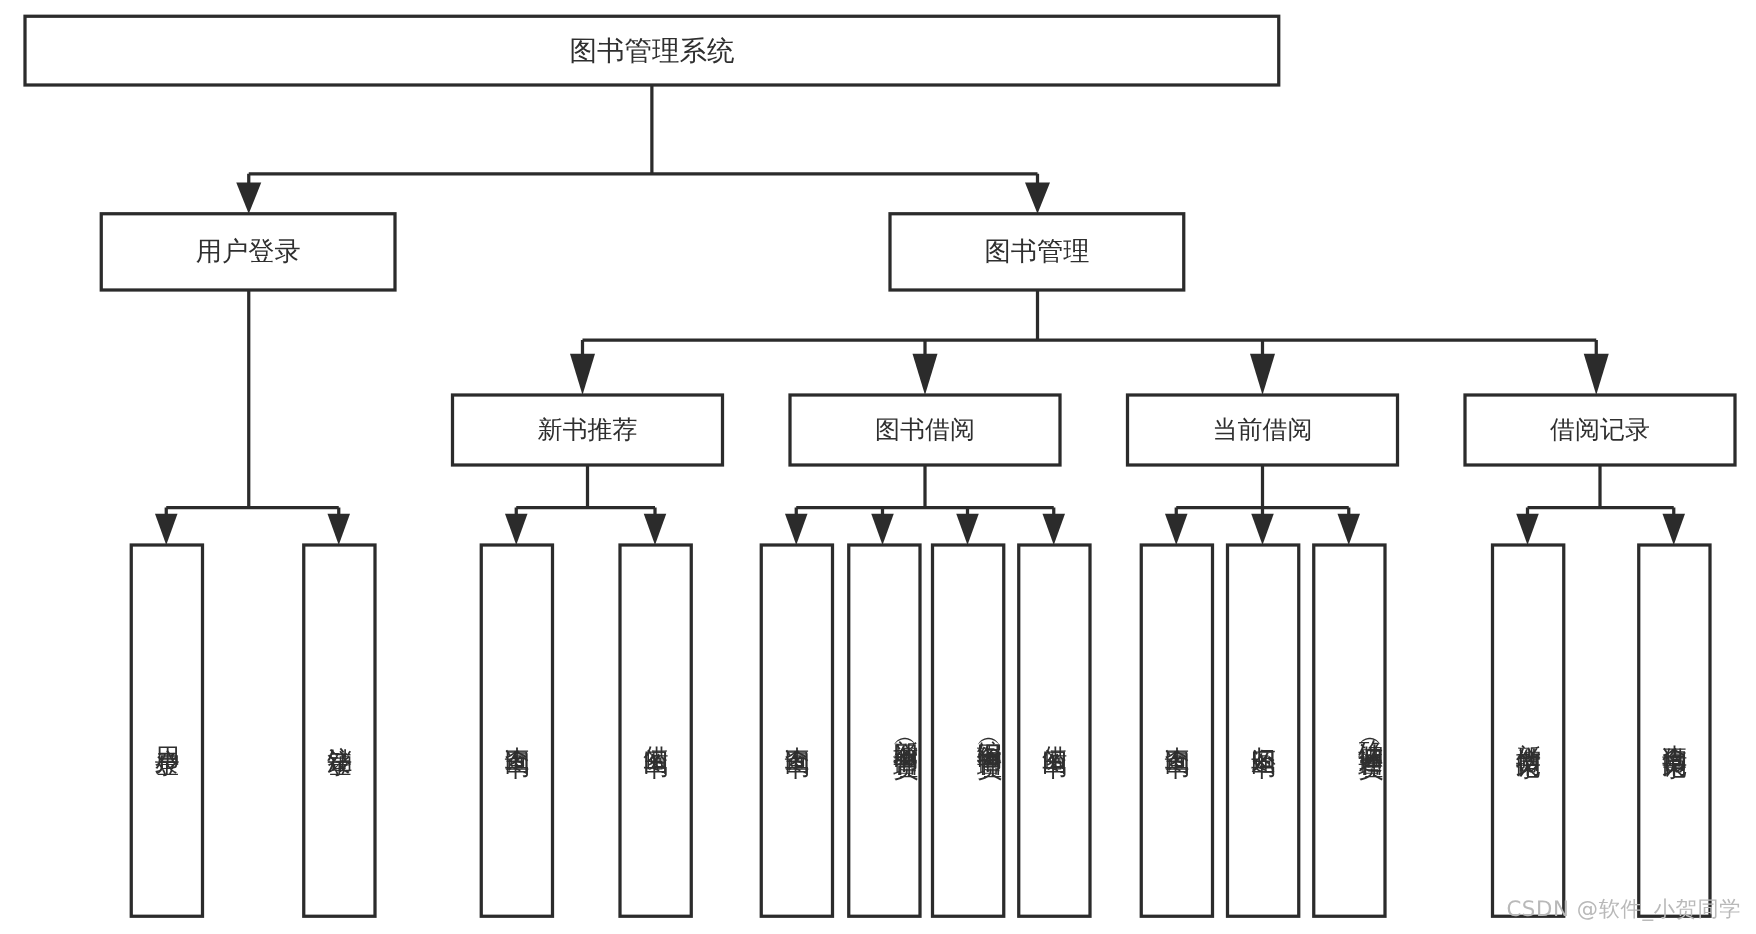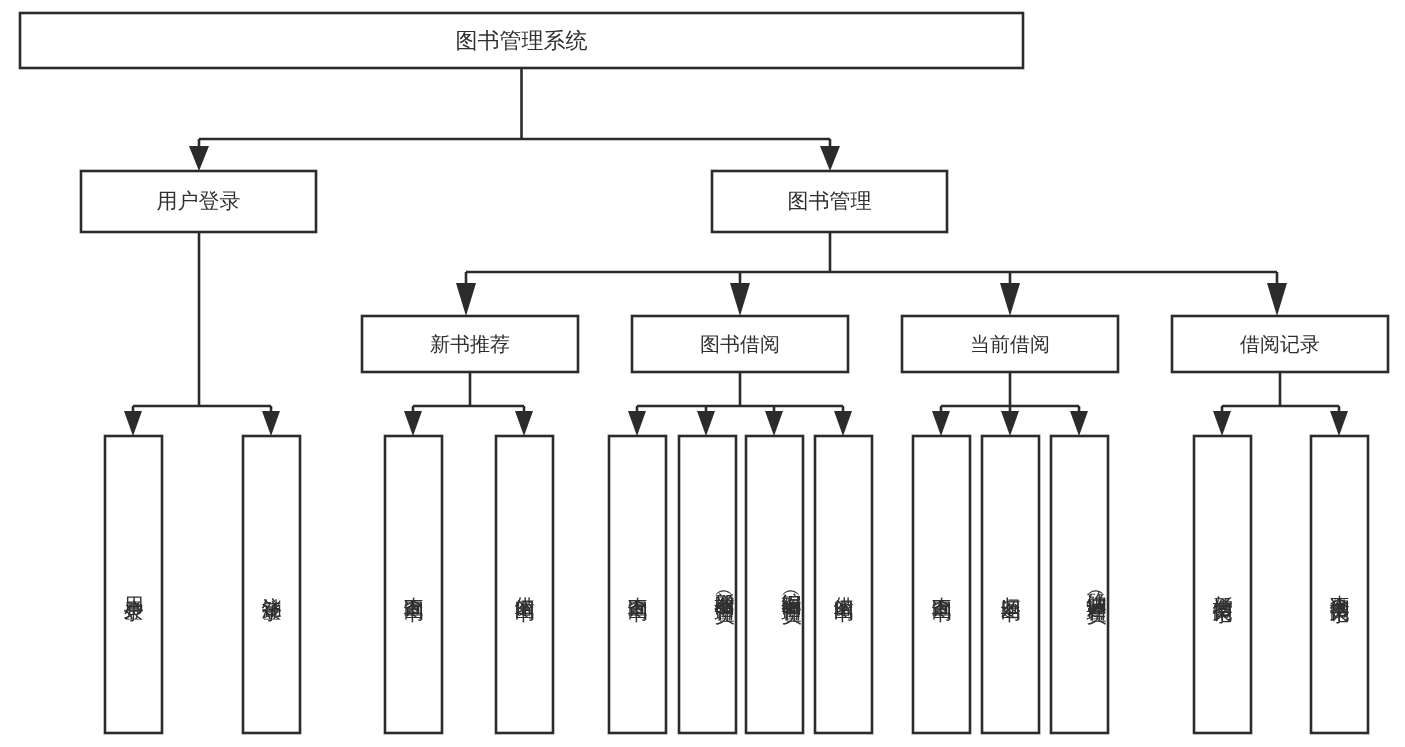--- a/index.html
+++ b/index.html
@@ -216,6 +216,7 @@
   <div class="leaf-label-wrap" style="left:1194px; top:436px; width:57px; height:297px;">新增借阅记录</div>
   <div class="leaf-label-wrap" style="left:1311px; top:436px; width:57px; height:297px;">查询借阅记录</div>
 
+  <div class="watermark">CSDN @软件_小贺同学</div>
 
 </div>
 

